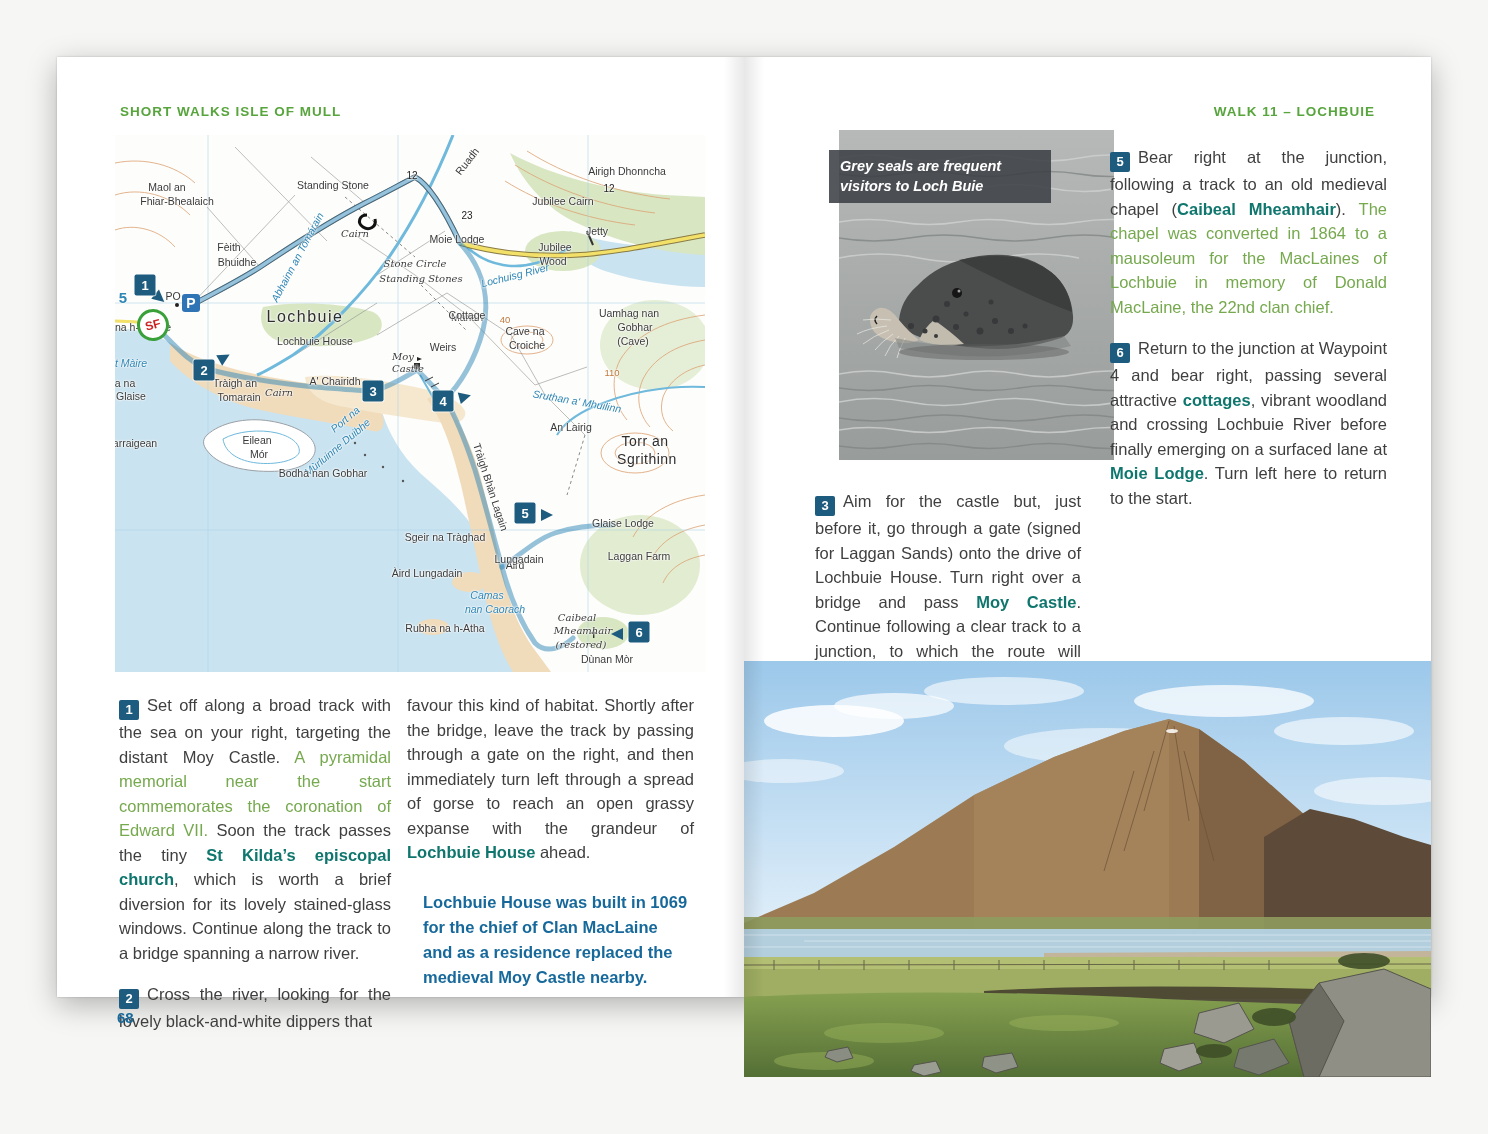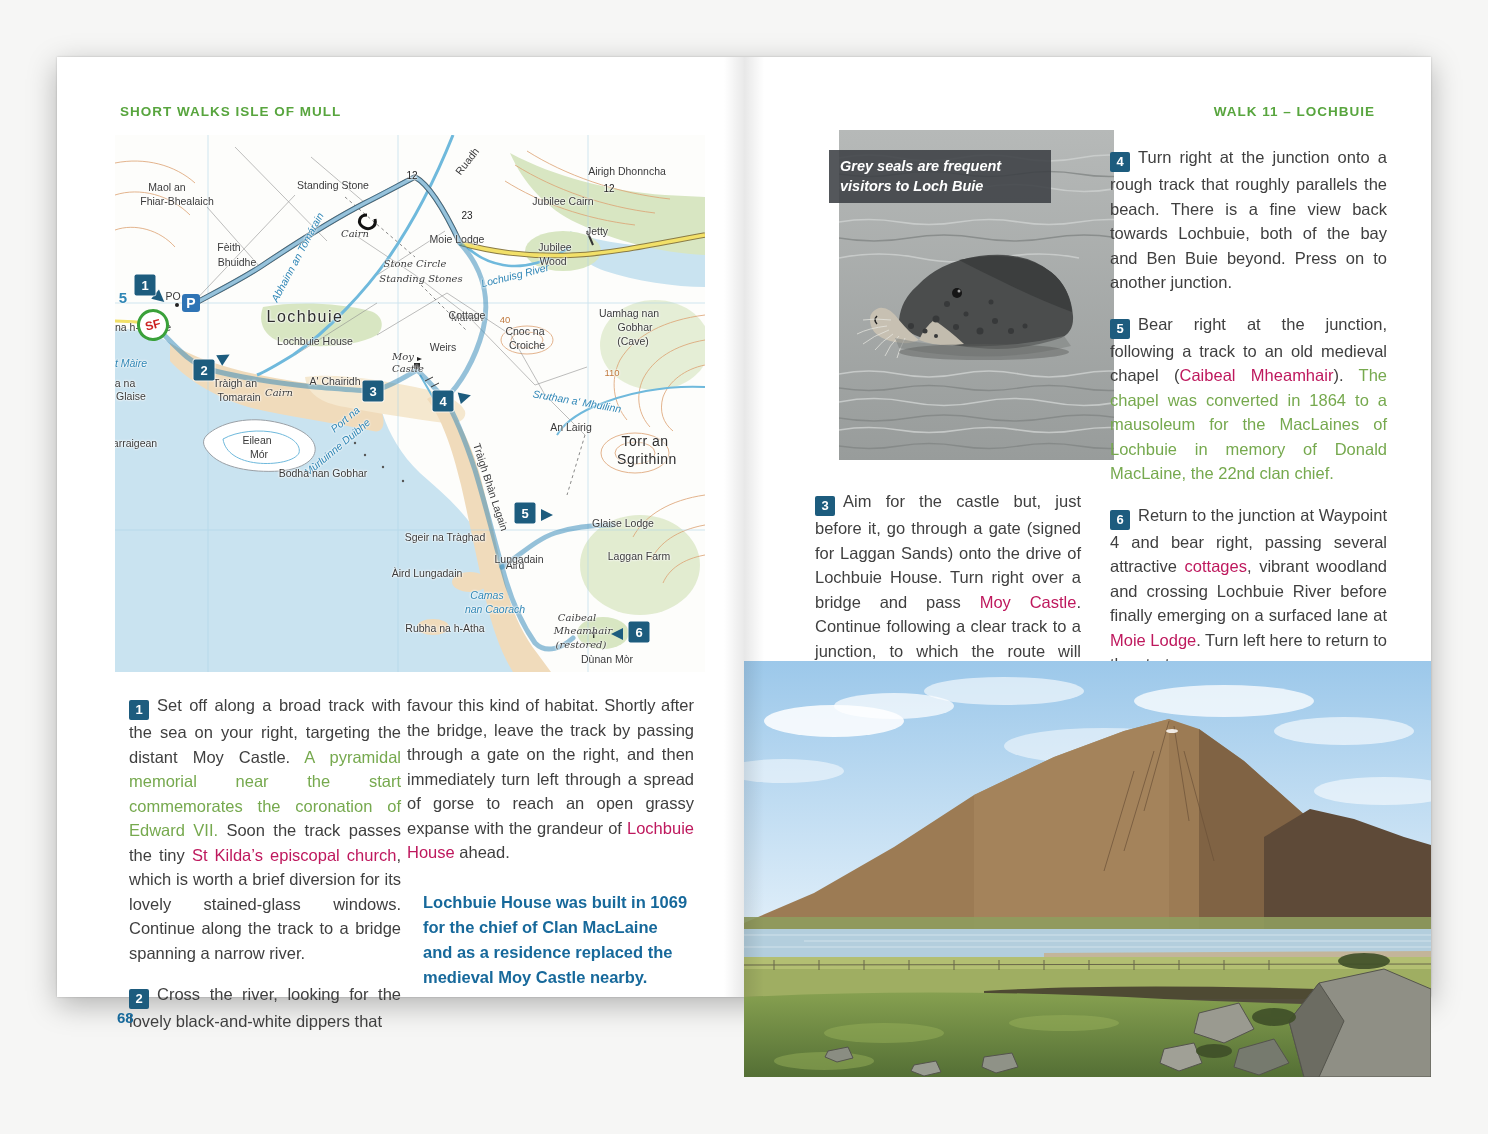--- a/index.html
+++ b/index.html
@@ -331,7 +331,6 @@
         <div class="para"><span class="badge">3</span><span>Aim for the castle but, just before it, go through a gate (signed for Laggan Sands) onto the drive of Lochbuie House. Turn right over a bridge and pass </span><span class="seg-b">Moy Castle</span><span>. Continue following a clear track to a junction, to which the route will return in due course.</span></div>
       </div>
     <div class="col" id="col-RB" style="left:366px;top:88px;width:277px">
-        <div class="para"><span class="badge">4</span><span>Turn right at the junction onto a rough track that roughly parallels the beach. There is a fine view back towards Lochbuie, both of the bay and Ben Buie beyond. Press on to another junction.</span></div>
         <div class="para"><span class="badge">5</span><span>Bear right at the junction, following a track to an old medieval chapel (</span><span class="seg-b">Caibeal Mheamhair</span><span>). </span><span class="seg-g">The chapel was converted in 1864 to a mausoleum for the MacLaines of Lochbuie in memory of Donald MacLaine, the 22nd clan chief.</span></div>
         <div class="para"><span class="badge">6</span><span>Return to the junction at Waypoint 4 and bear right, passing several attractive </span><span class="seg-b">cottages</span><span>, vibrant woodland and crossing Lochbuie River before finally emerging on a surfaced lane at </span><span class="seg-b">Moie Lodge</span><span>. Turn left here to return to the start.</span></div>
       </div>

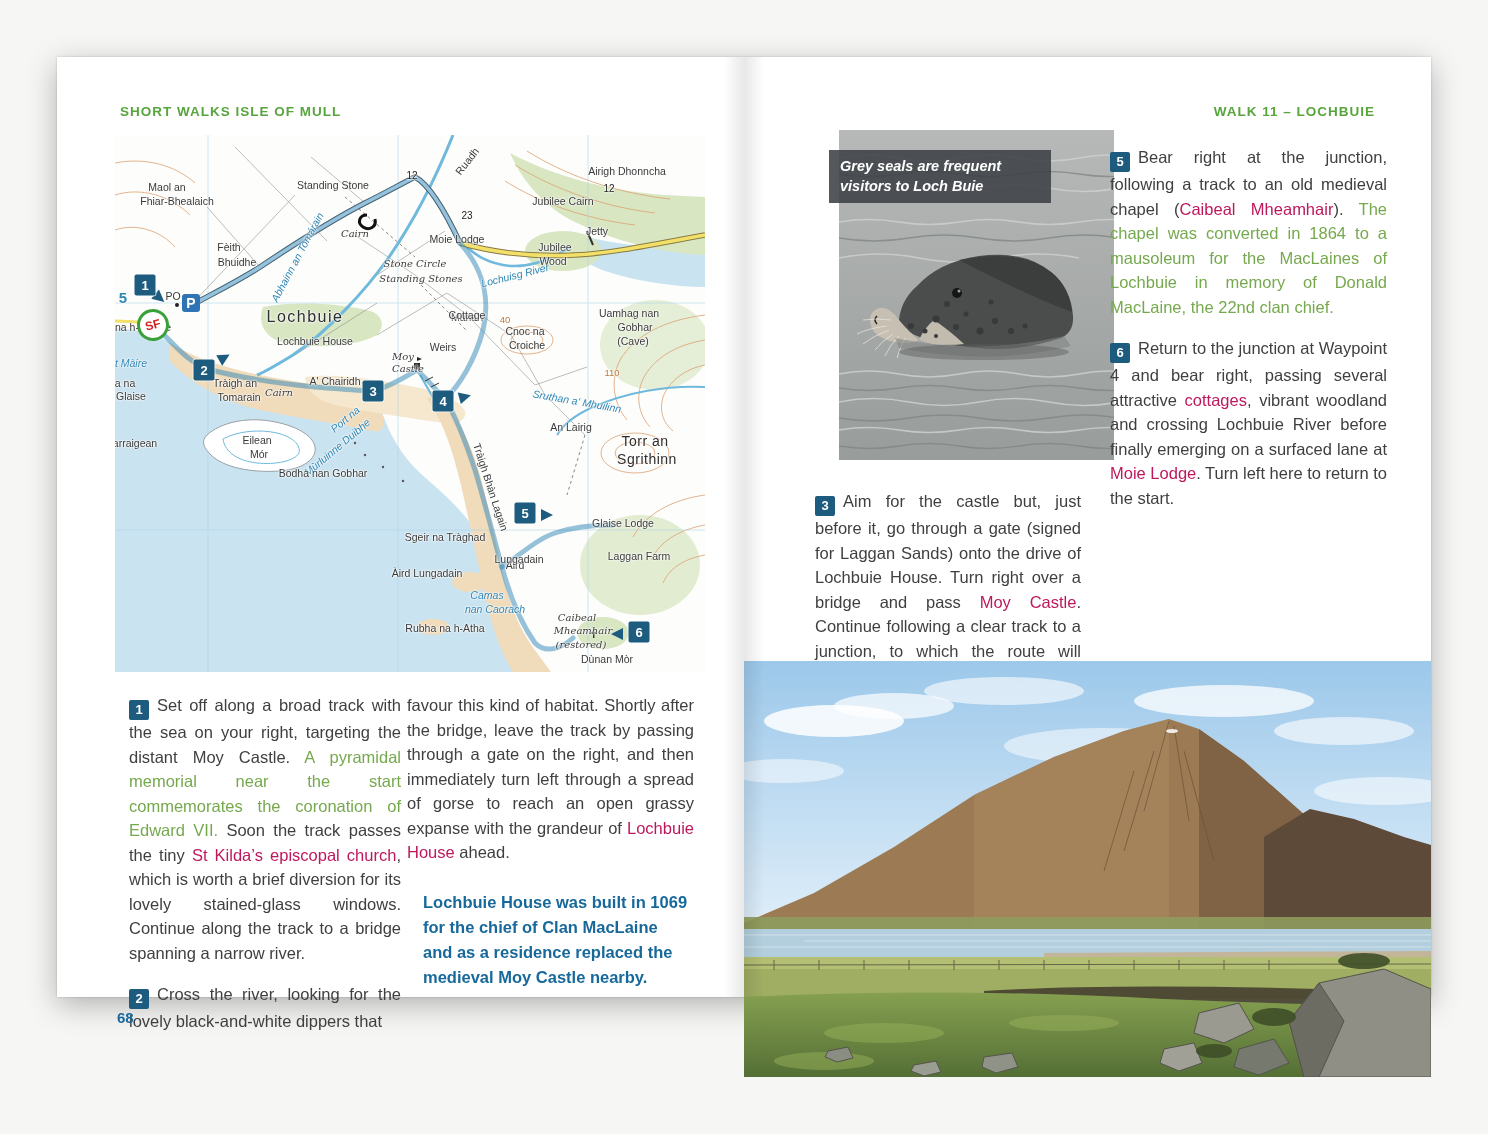--- a/index.html
+++ b/index.html
@@ -44,7 +44,7 @@
   .para.note{color:#17699b;font-weight:bold;text-align:left;margin:25px 0 0 16px;width:calc(100% - 22px);
              line-height:25px;}
   .seg-g{color:#76a94e;}
-  .seg-b{font-weight:normal;color:#be185d;}
+  .seg-b{font-weight:bold;color:#0f766e;}
   .badge{display:inline-block;width:20px;height:20px;background:#1d5c7e;color:#fff;font-weight:bold;
          font-size:13px;line-height:20px;text-align:center;border-radius:2px;margin-right:8px;
          vertical-align:-3px;}

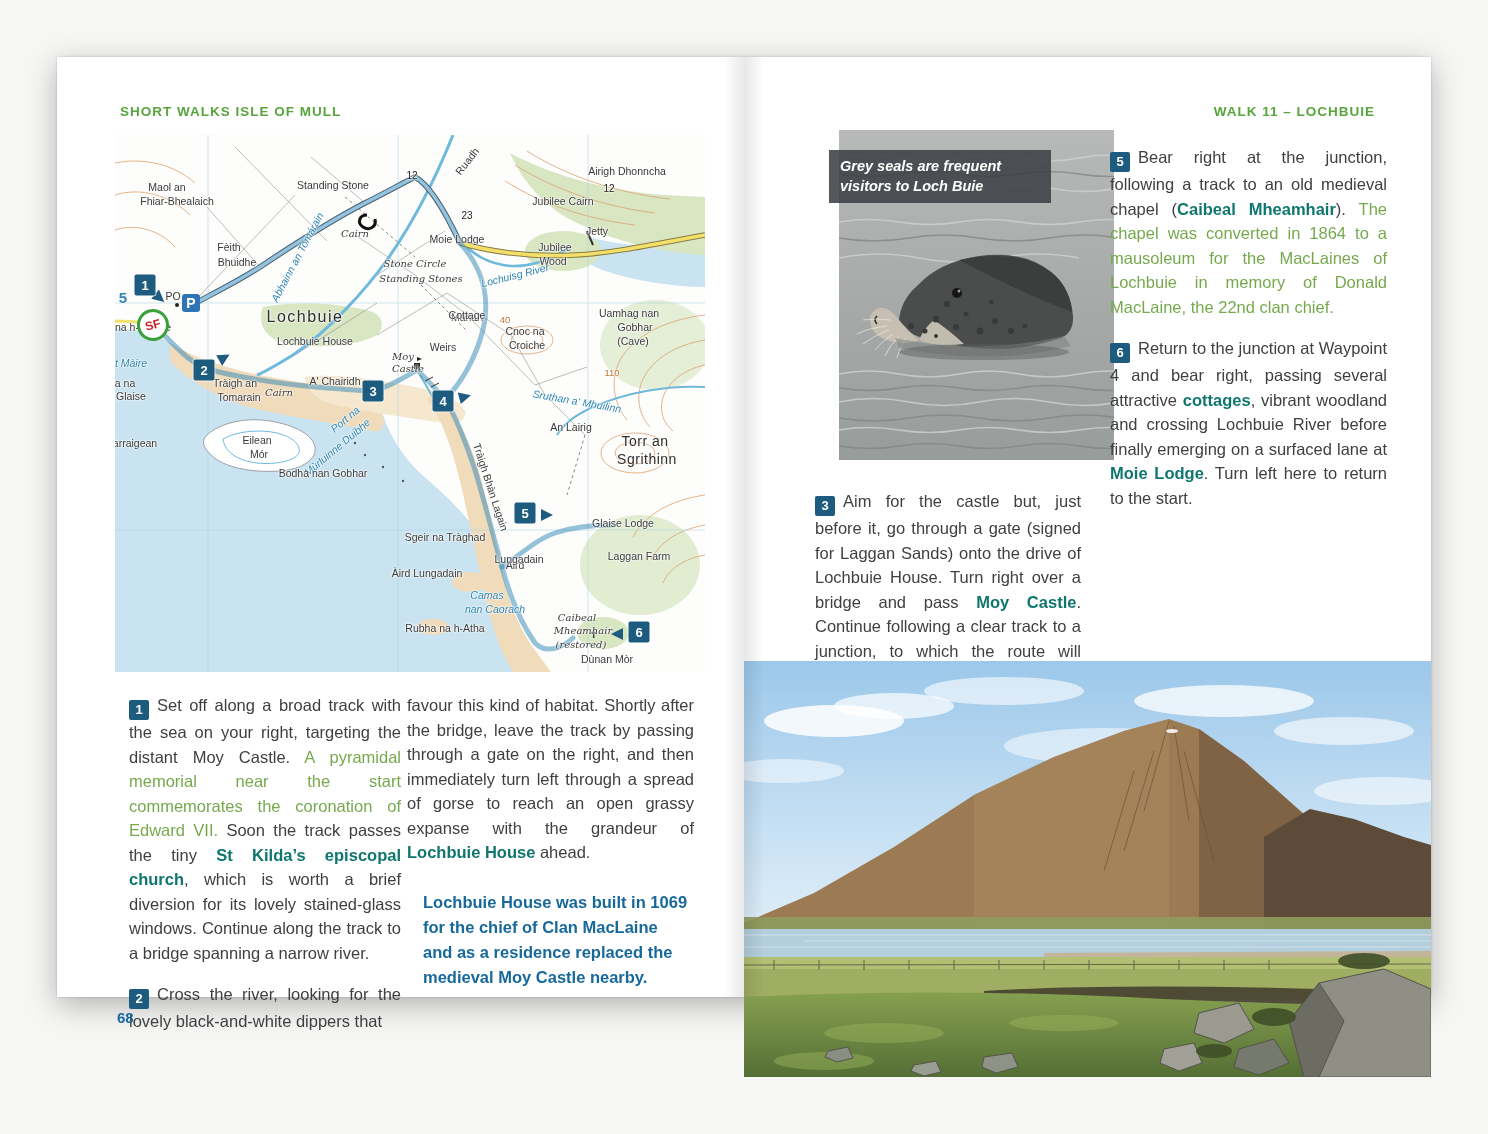--- a/index.html
+++ b/index.html
@@ -196,7 +196,7 @@
         <div class="maplabel ml-p" style="left: 518px; top: 206px; transform: translate(-50%, -50%);">(Cave)</div>
         <div class="maplabel ml-p" style="left: 352px; top: 182px; transform: translate(-50%, -50%);">Marian</div>
         <div class="maplabel ml-p" style="left: 352px; top: 180px; transform: translate(-50%, -50%);">Cottage</div>
-        <div class="maplabel ml-p" style="left: 410px; top: 196px; transform: translate(-50%, -50%);">Cnoc na</div>
+        <div class="maplabel ml-p" style="left: 410px; top: 196px; transform: translate(-50%, -50%);">Cave na</div>
         <div class="maplabel ml-p" style="left: 412px; top: 210px; transform: translate(-50%, -50%);">Croiche</div>
         <div class="maplabel ml-o" style="left: 390px; top: 184px; transform: translate(-50%, -50%);">40</div>
         <div class="maplabel ml-o" style="left: 497px; top: 237px; transform: translate(-50%, -50%);">110</div>

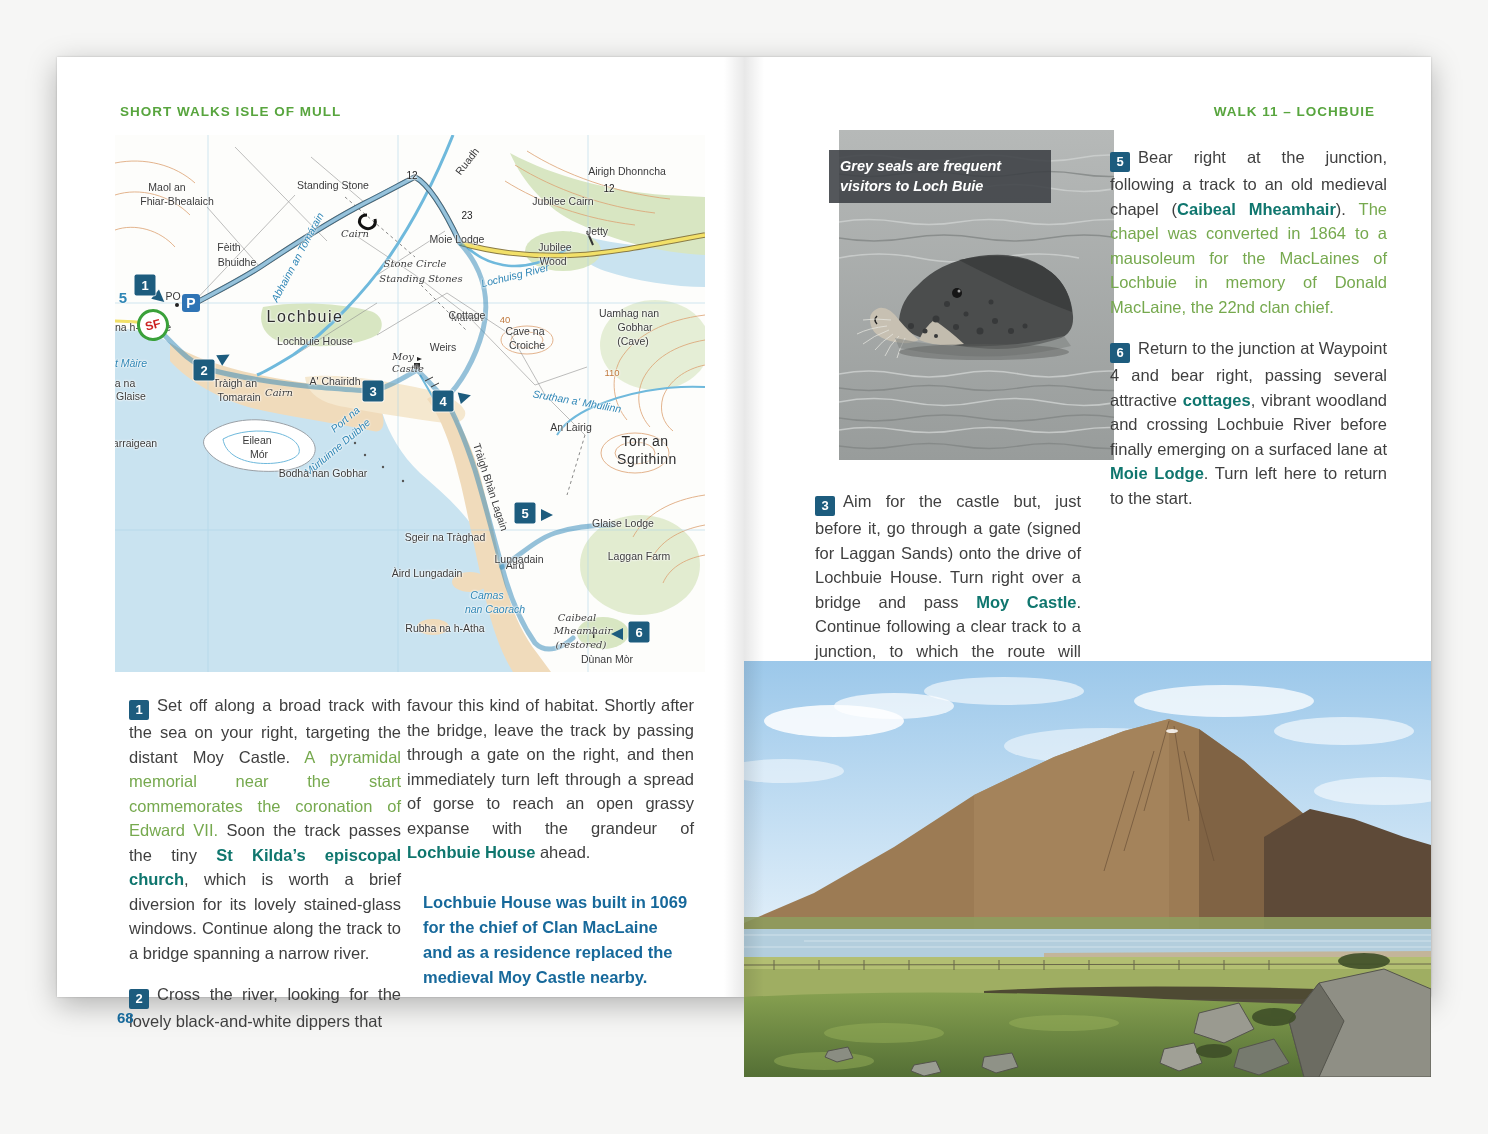--- a/index.html
+++ b/index.html
@@ -254,7 +254,7 @@
         <div class="maplabel ml-grid" style="left: 8px; top: 162px; transform: translate(-50%, -50%);">5</div>
       </div>
 
-    <div class="col" id="col-L1" style="left:72px;top:636px;width:272px">
+    <div class="col" id="col-L1" style="left:62px;top:636px;width:272px">
         <div class="para"><span class="badge">1</span><span>Set off along a broad track with the sea on your right, targeting the distant Moy Castle. </span><span class="seg-g">A pyramidal memorial near the start commemorates the coronation of Edward VII.</span><span> Soon the track passes the tiny </span><span class="seg-b">St Kilda’s episcopal church</span><span>, which is worth a brief diversion for its lovely stained-glass windows. Continue along the track to a bridge spanning a narrow river.</span></div>
         <div class="para"><span class="badge">2</span><span>Cross the river, looking for the lovely black-and-white dippers that</span></div>
       </div>

